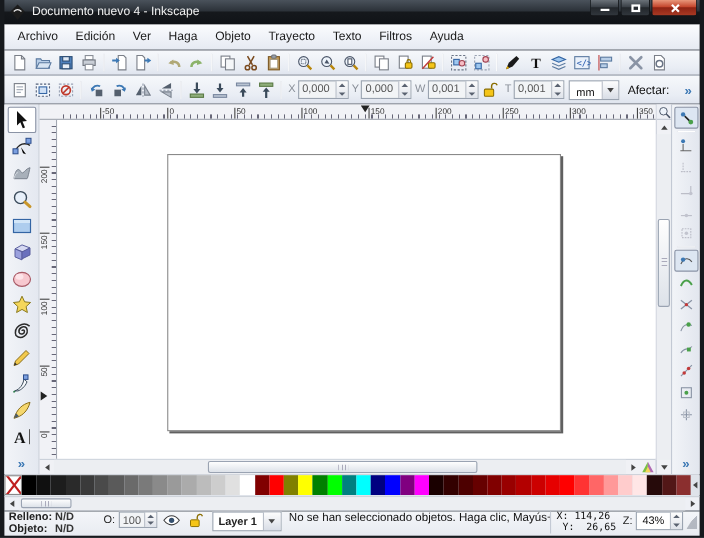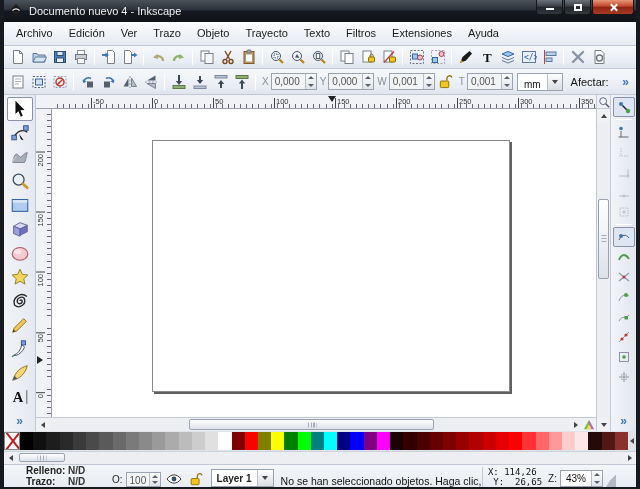--- a/index.html
+++ b/index.html
@@ -137,7 +137,7 @@
       <div class="menu-item">Archivo</div>
       <div class="menu-item">Edición</div>
       <div class="menu-item">Ver</div>
-      <div class="menu-item">Trazo</div>
+      <div class="menu-item">Haga</div>
       <div class="menu-item">Objeto</div>
       <div class="menu-item">Trayecto</div>
       <div class="menu-item">Texto</div>

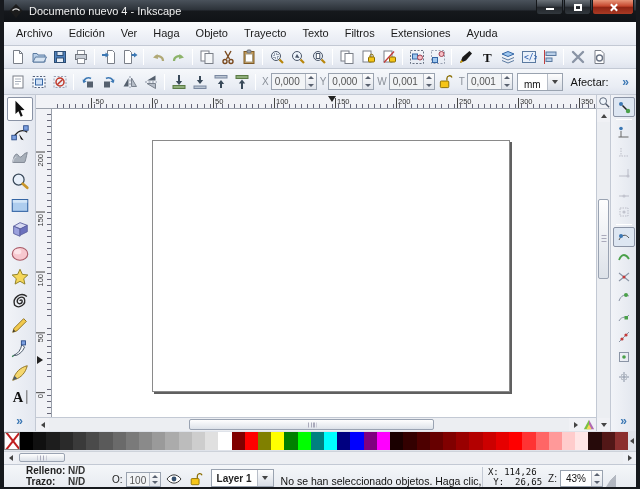--- a/index.html
+++ b/index.html
@@ -142,7 +142,6 @@
       <div class="menu-item">Trayecto</div>
       <div class="menu-item">Texto</div>
       <div class="menu-item">Filtros</div>
-      <div class="menu-item">Extensiones</div>
       <div class="menu-item">Ayuda</div>
     </div>
 

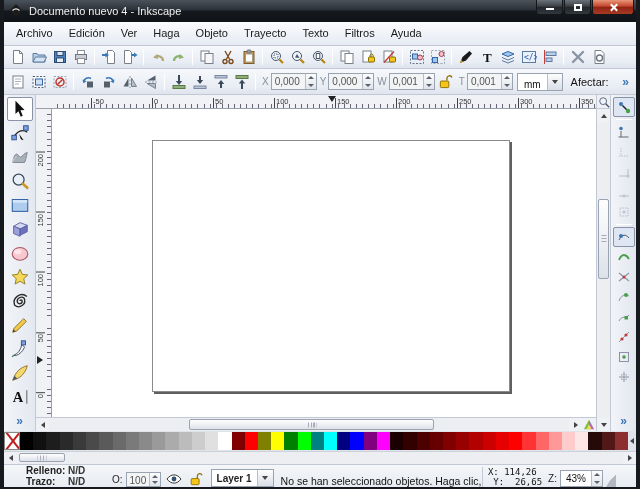--- a/index.html
+++ b/index.html
@@ -88,7 +88,7 @@
   .pal-arrow { width:8px; flex:none; display:flex; align-items:center; justify-content:center; background:#dfe3ea; }
   .palette-scroll { height:13px; flex:none; display:flex; align-items:center; background:#eef0f5; border-top:1px solid #cdd2da; }
   
-  .statusbar { flex:1; display:flex; align-items:flex-end; background:linear-gradient(#f4f6f9,#e8ebf1); border-top:1px solid #c3c9d4; font-size:10px; color:#222; padding:0 20px; }
+  .statusbar { flex:1; display:flex; align-items:flex-start; background:linear-gradient(#f4f6f9,#e8ebf1); border-top:1px solid #c3c9d4; font-size:10px; color:#222; padding:0 2px; }
   .fs-block { display:grid; grid-template-columns:42px 30px; line-height:11px; margin-left:2px; }
   .fs-block .lab { font-weight:bold; }
   .fs-block .val { font-weight:bold; color:#333; }

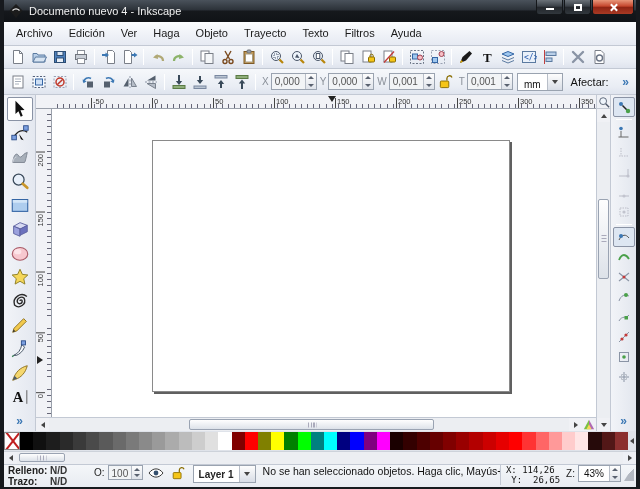--- a/index.html
+++ b/index.html
@@ -926,7 +926,7 @@
     <div class="fs-block">
       <span class="lab">Relleno:</span>
       <span class="val">N/D</span>
-      <span class="lab">Trazo:</span>
+      <span class="lab">Objeto:</span>
       <span class="val">N/D</span>
     </div>
     <div class="o-block">

